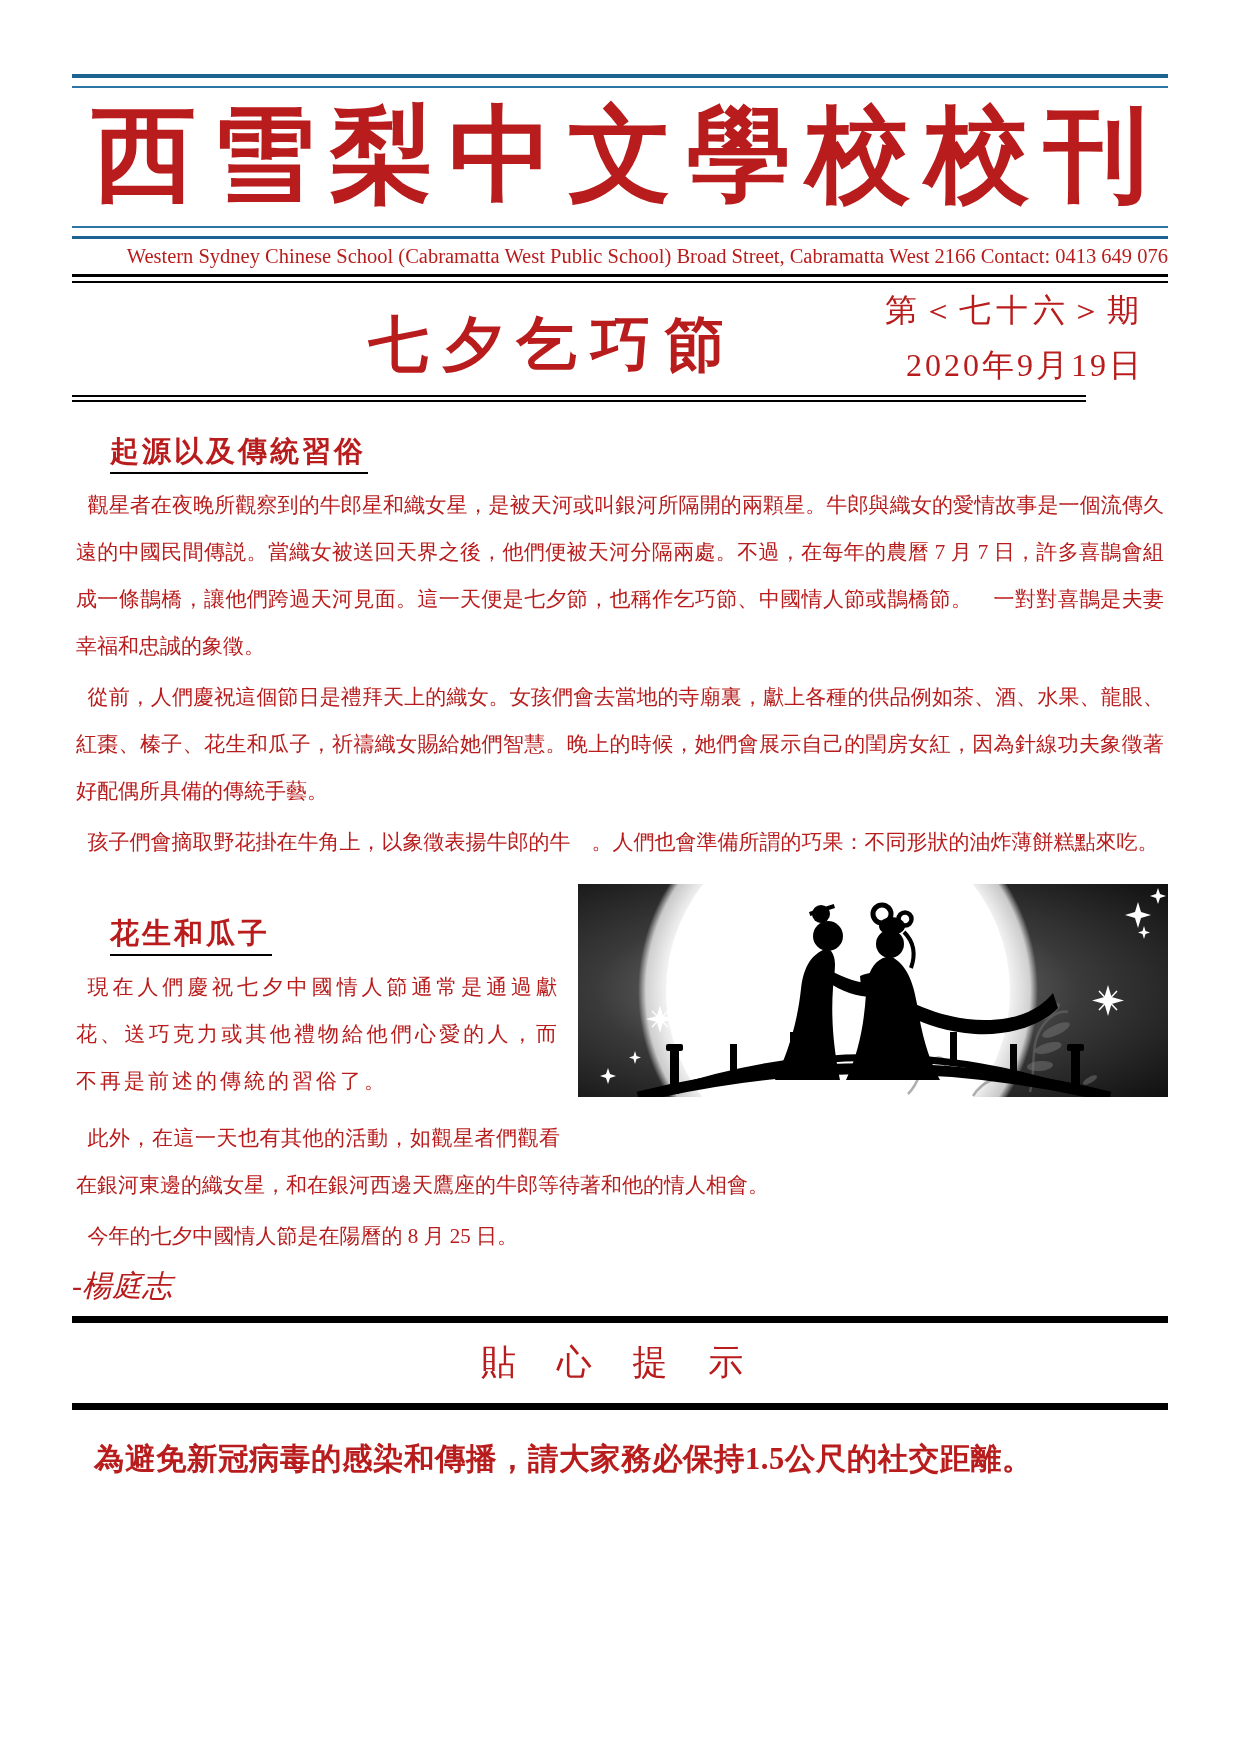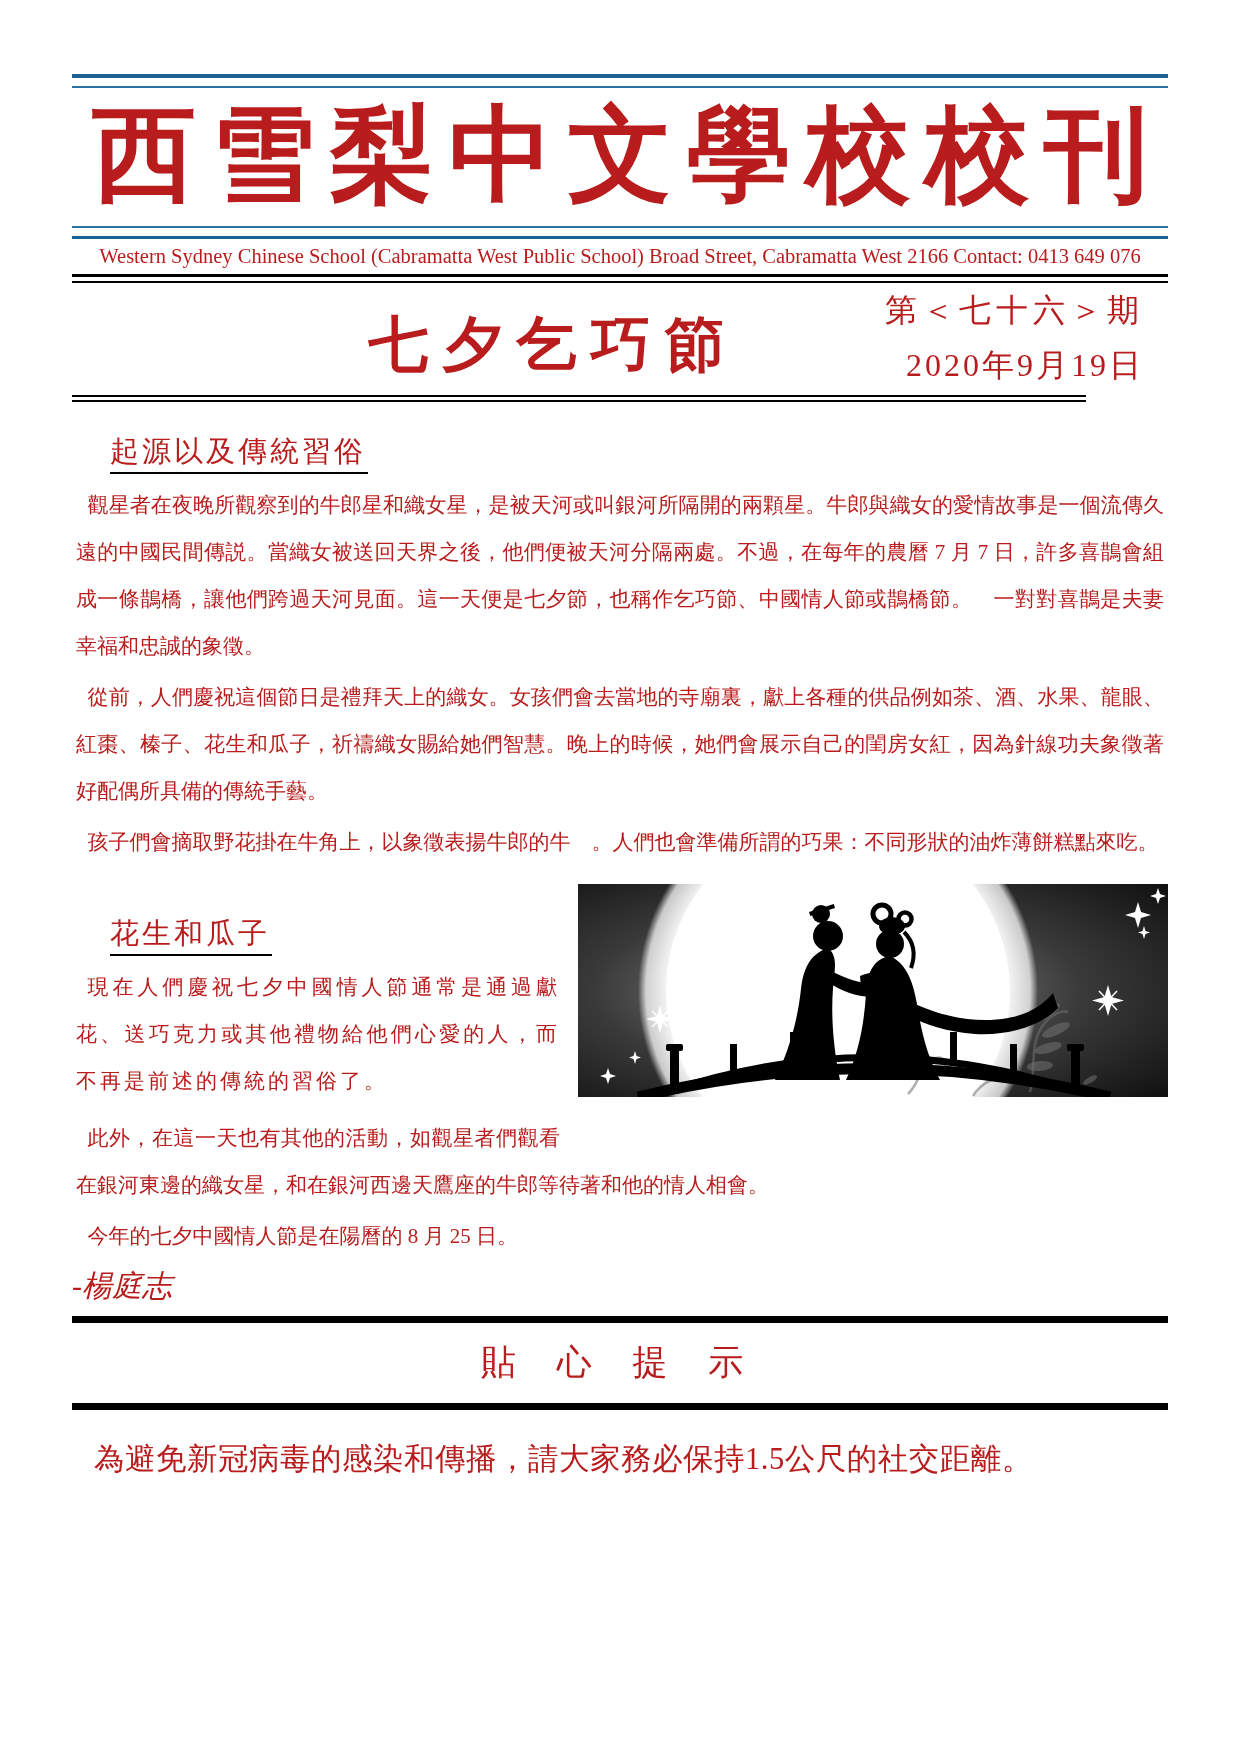--- a/index.html
+++ b/index.html
@@ -36,7 +36,7 @@
     white-space:nowrap;
   }
   .masthead-subtitle {
-    text-align:center;
+    text-align:right;
     font-size:20.5px;
     line-height:26px;
     margin-top:4px;

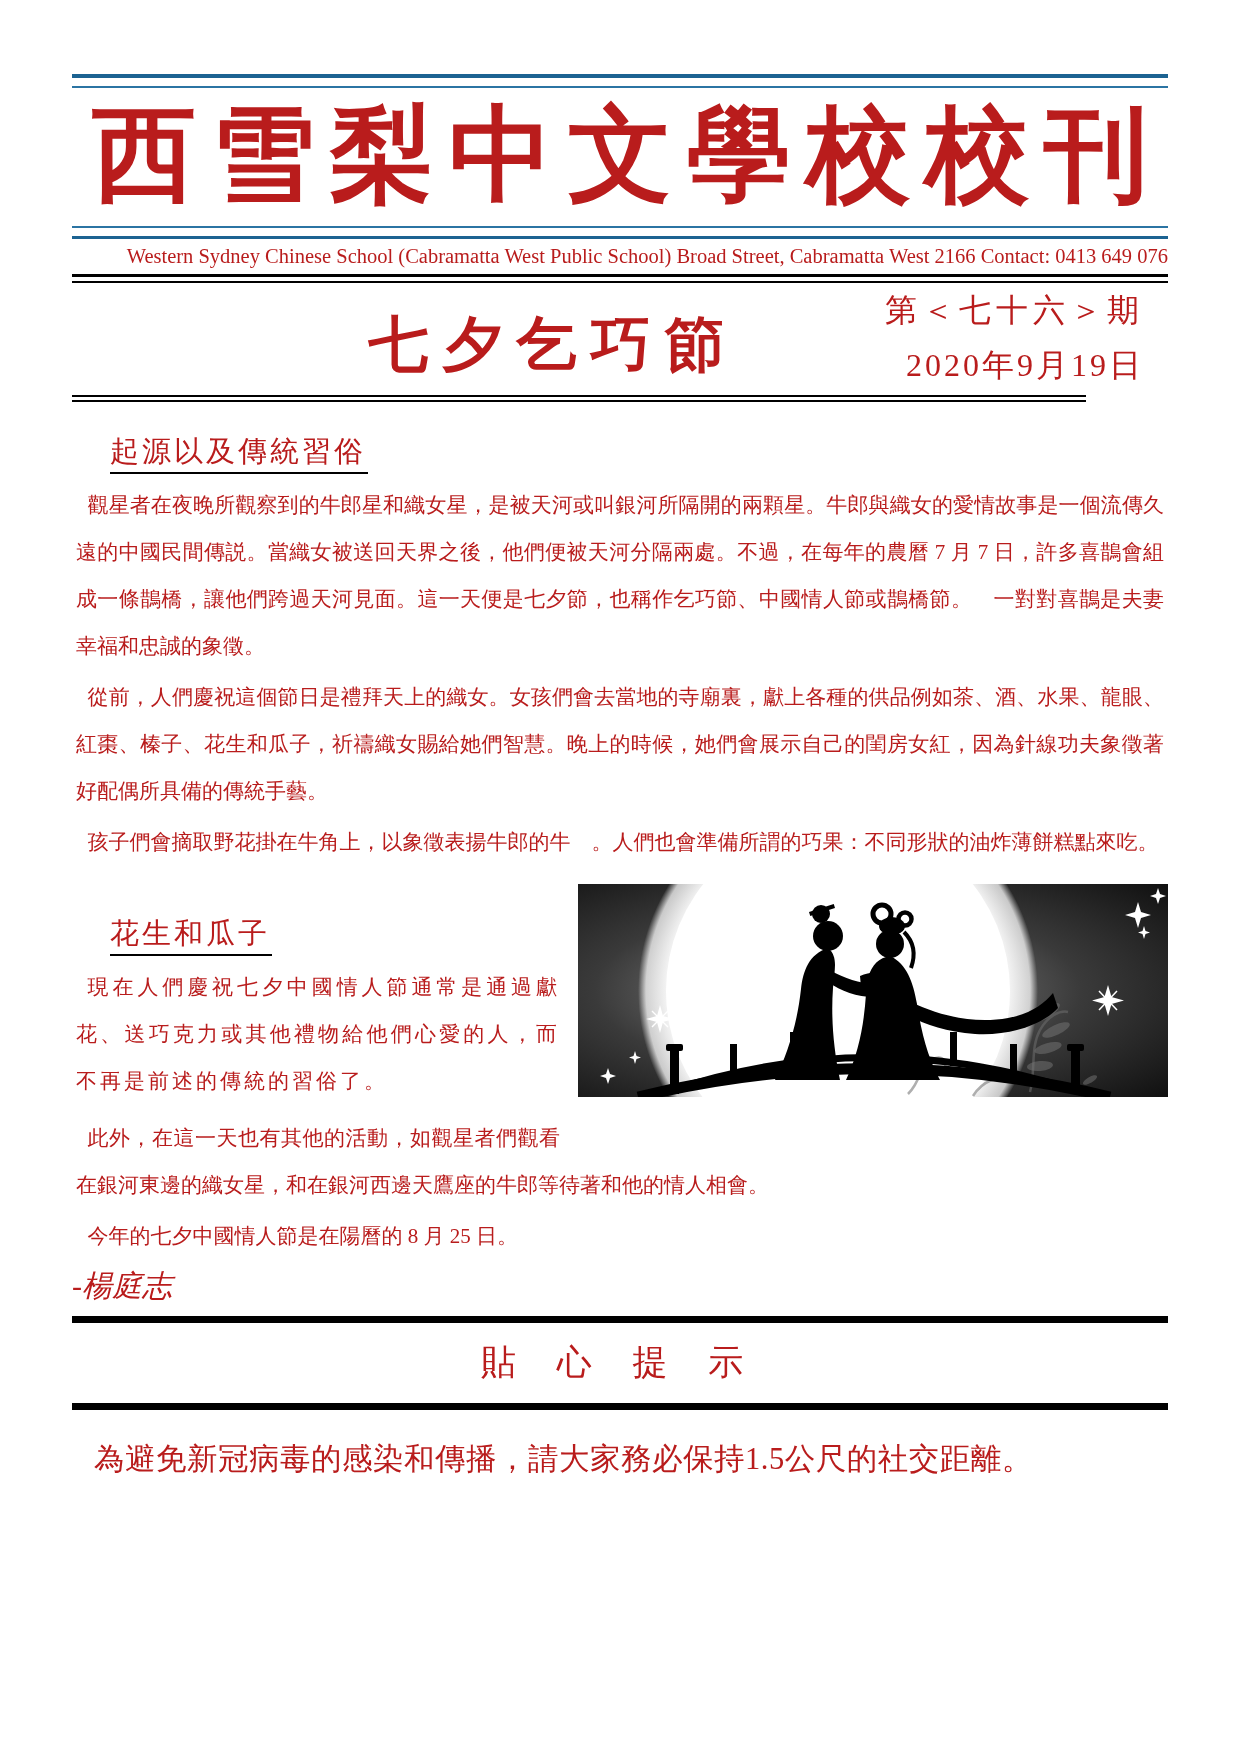--- a/index.html
+++ b/index.html
@@ -61,7 +61,7 @@
   .issue-date { letter-spacing:3px; }
 
   
-  .sec-heading { margin:30px 0 10px 38px; font-size:29px; font-weight:normal; }
+  .sec-heading { margin:30px 0 10px 38px; font-size:29px; font-weight:bold; }
   .sec-heading span { border-bottom:2.5px solid #000; padding:0 2px 5px 0; letter-spacing:3px; }
   .body-p {
     margin:4px;

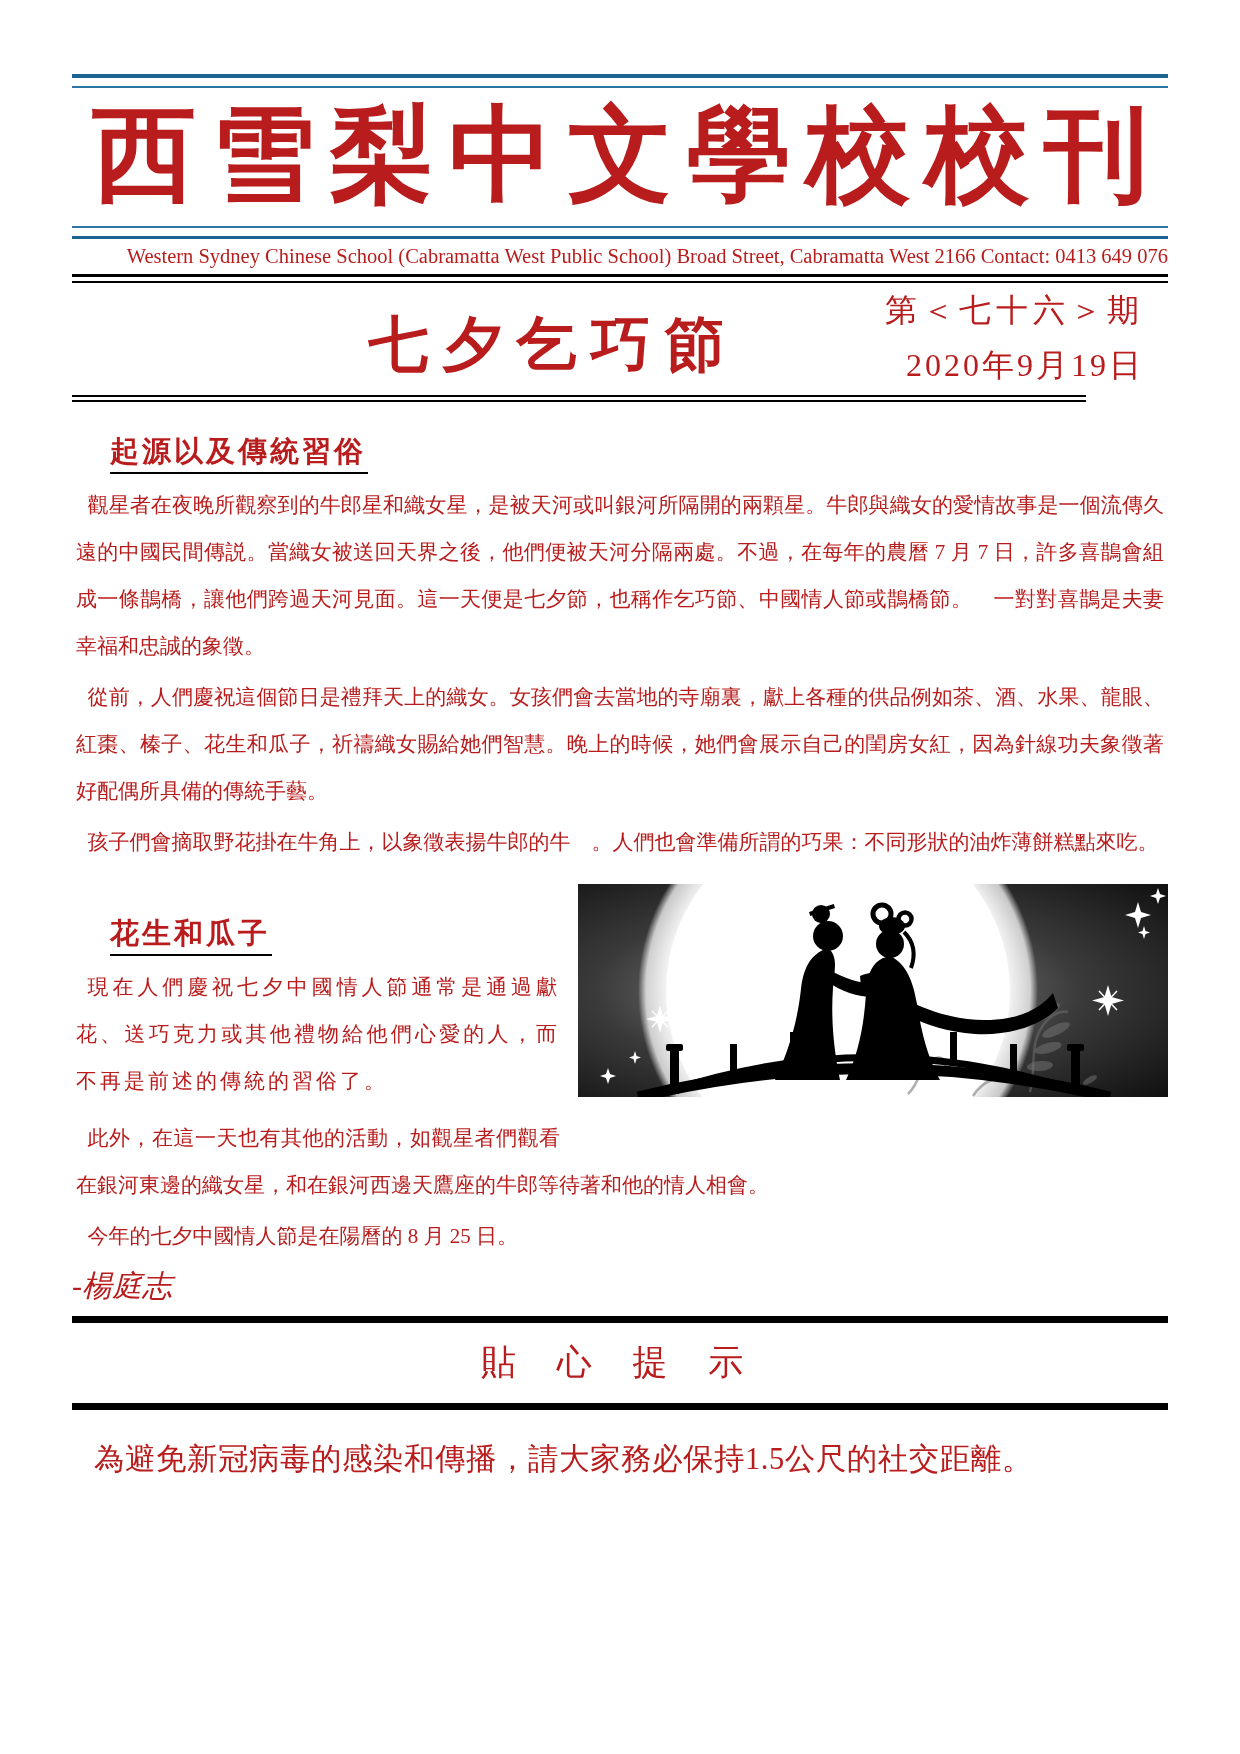--- a/index.html
+++ b/index.html
@@ -95,7 +95,7 @@
   .notice-body {
     margin:27px 0 0 22px;
     font-size:30.5px;
-    font-weight:normal;
+    font-weight:bold;
     letter-spacing:0.5px;
     line-height:44px;
   }

